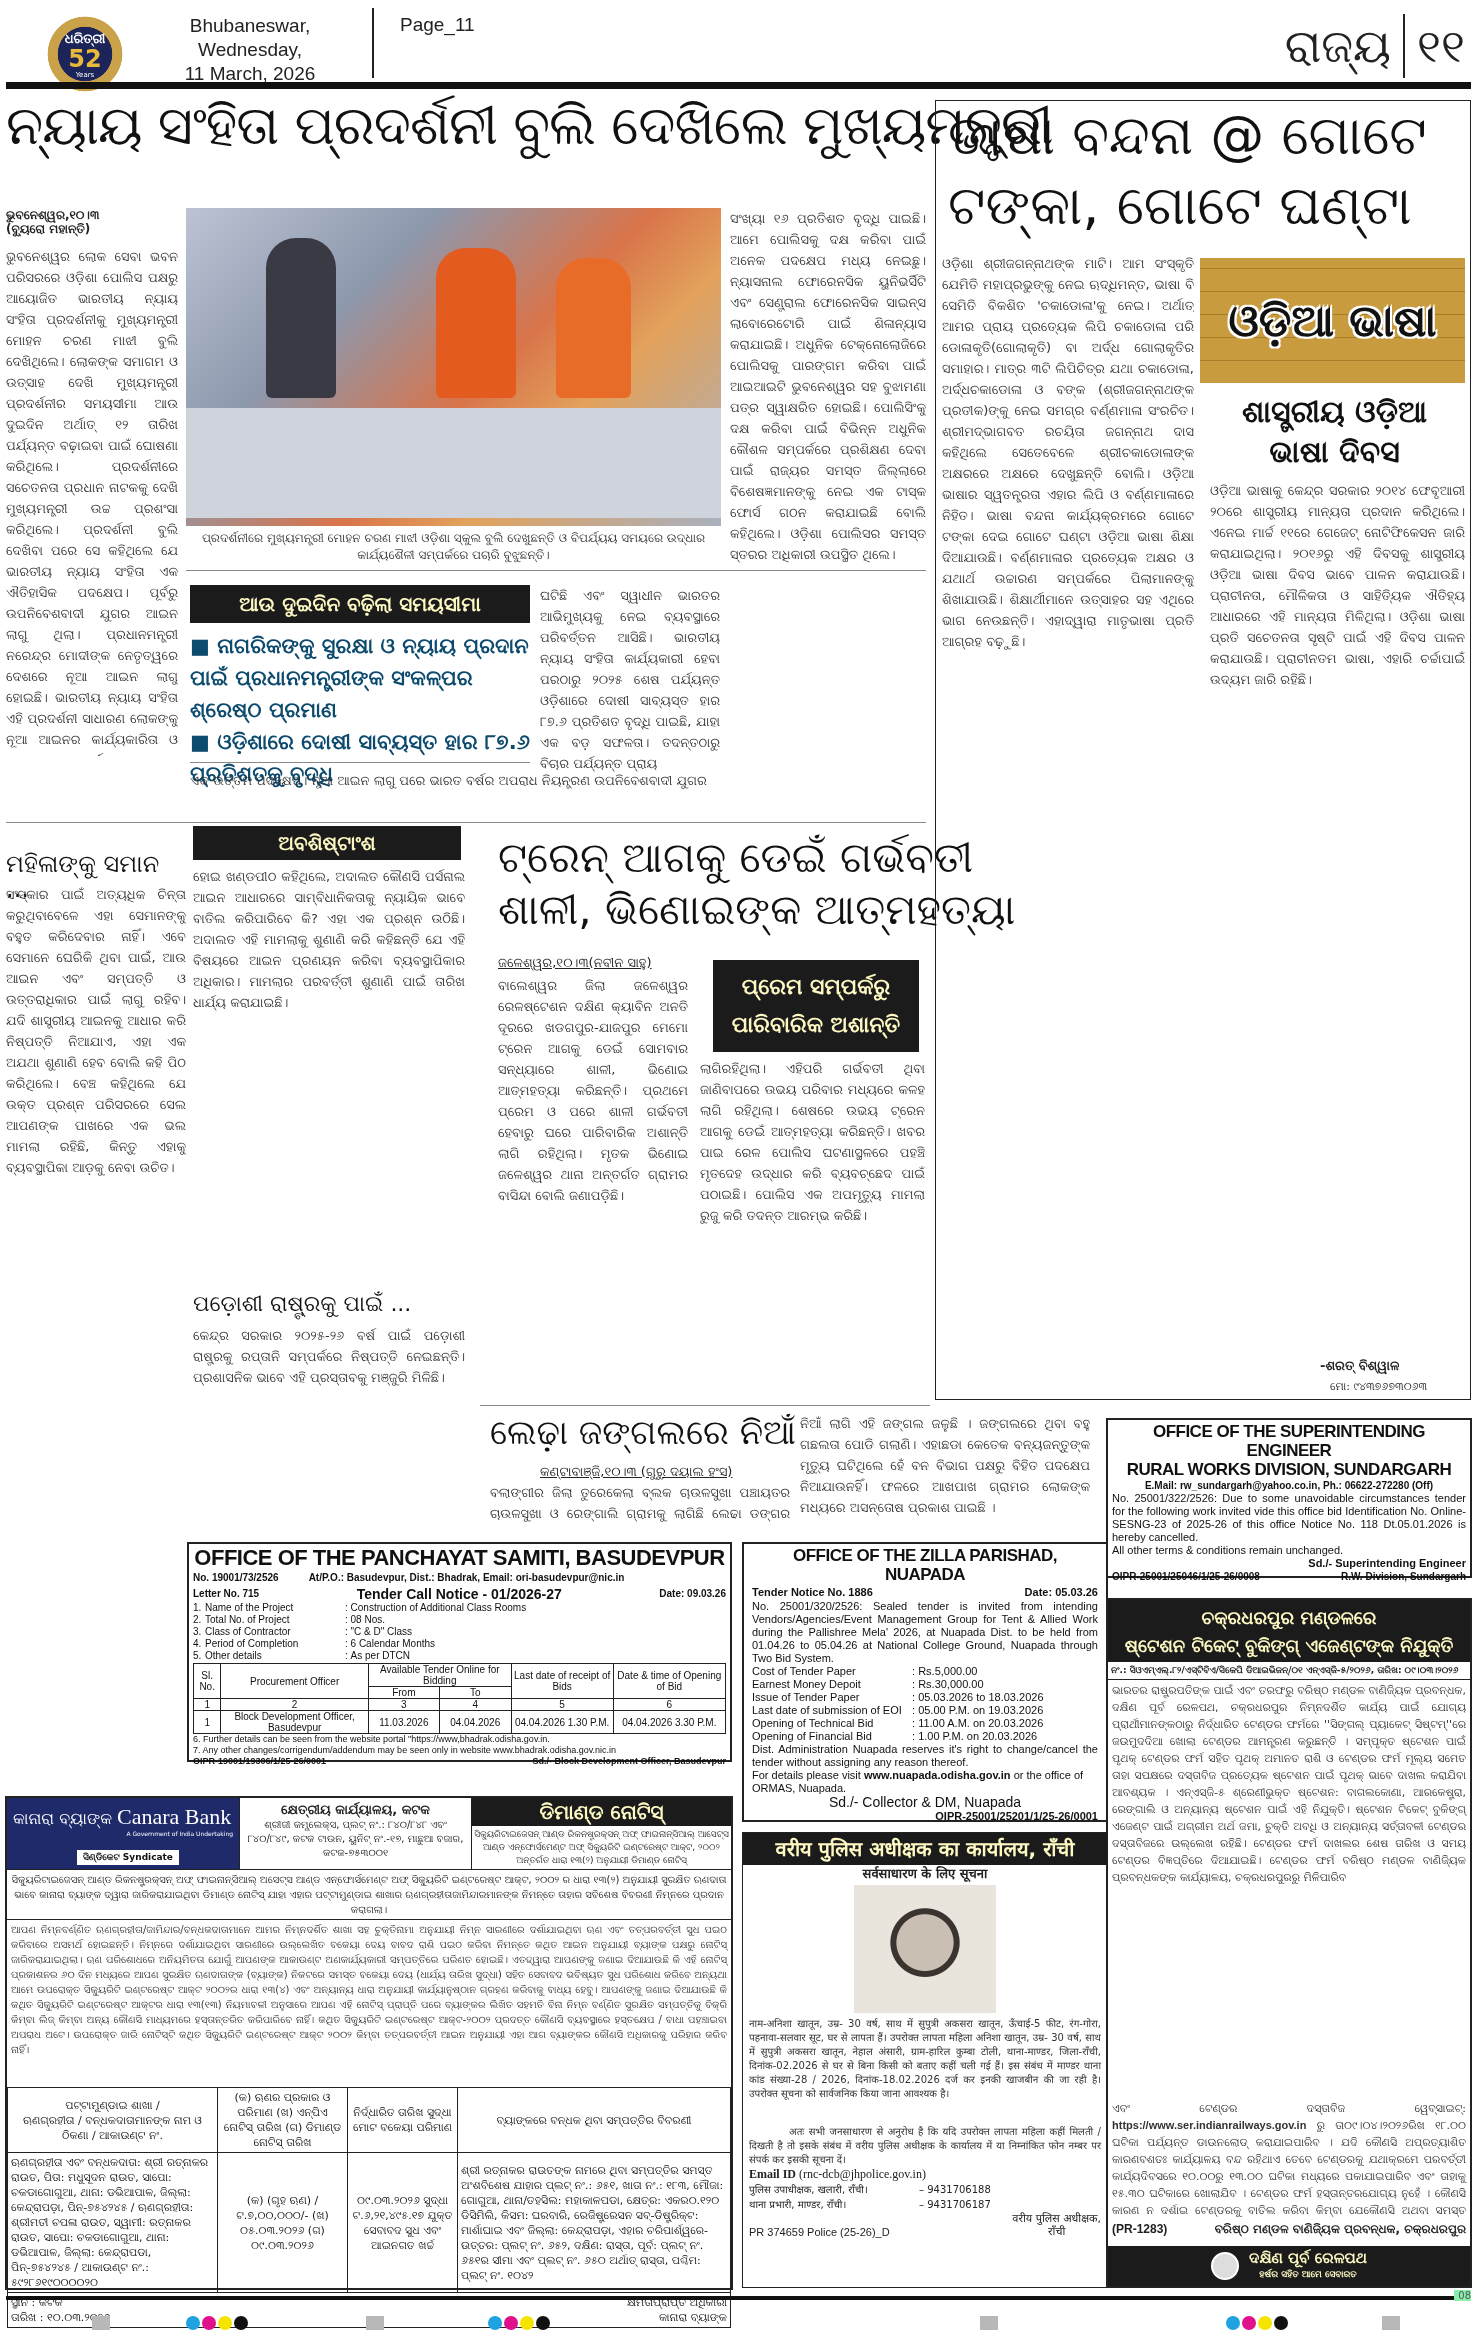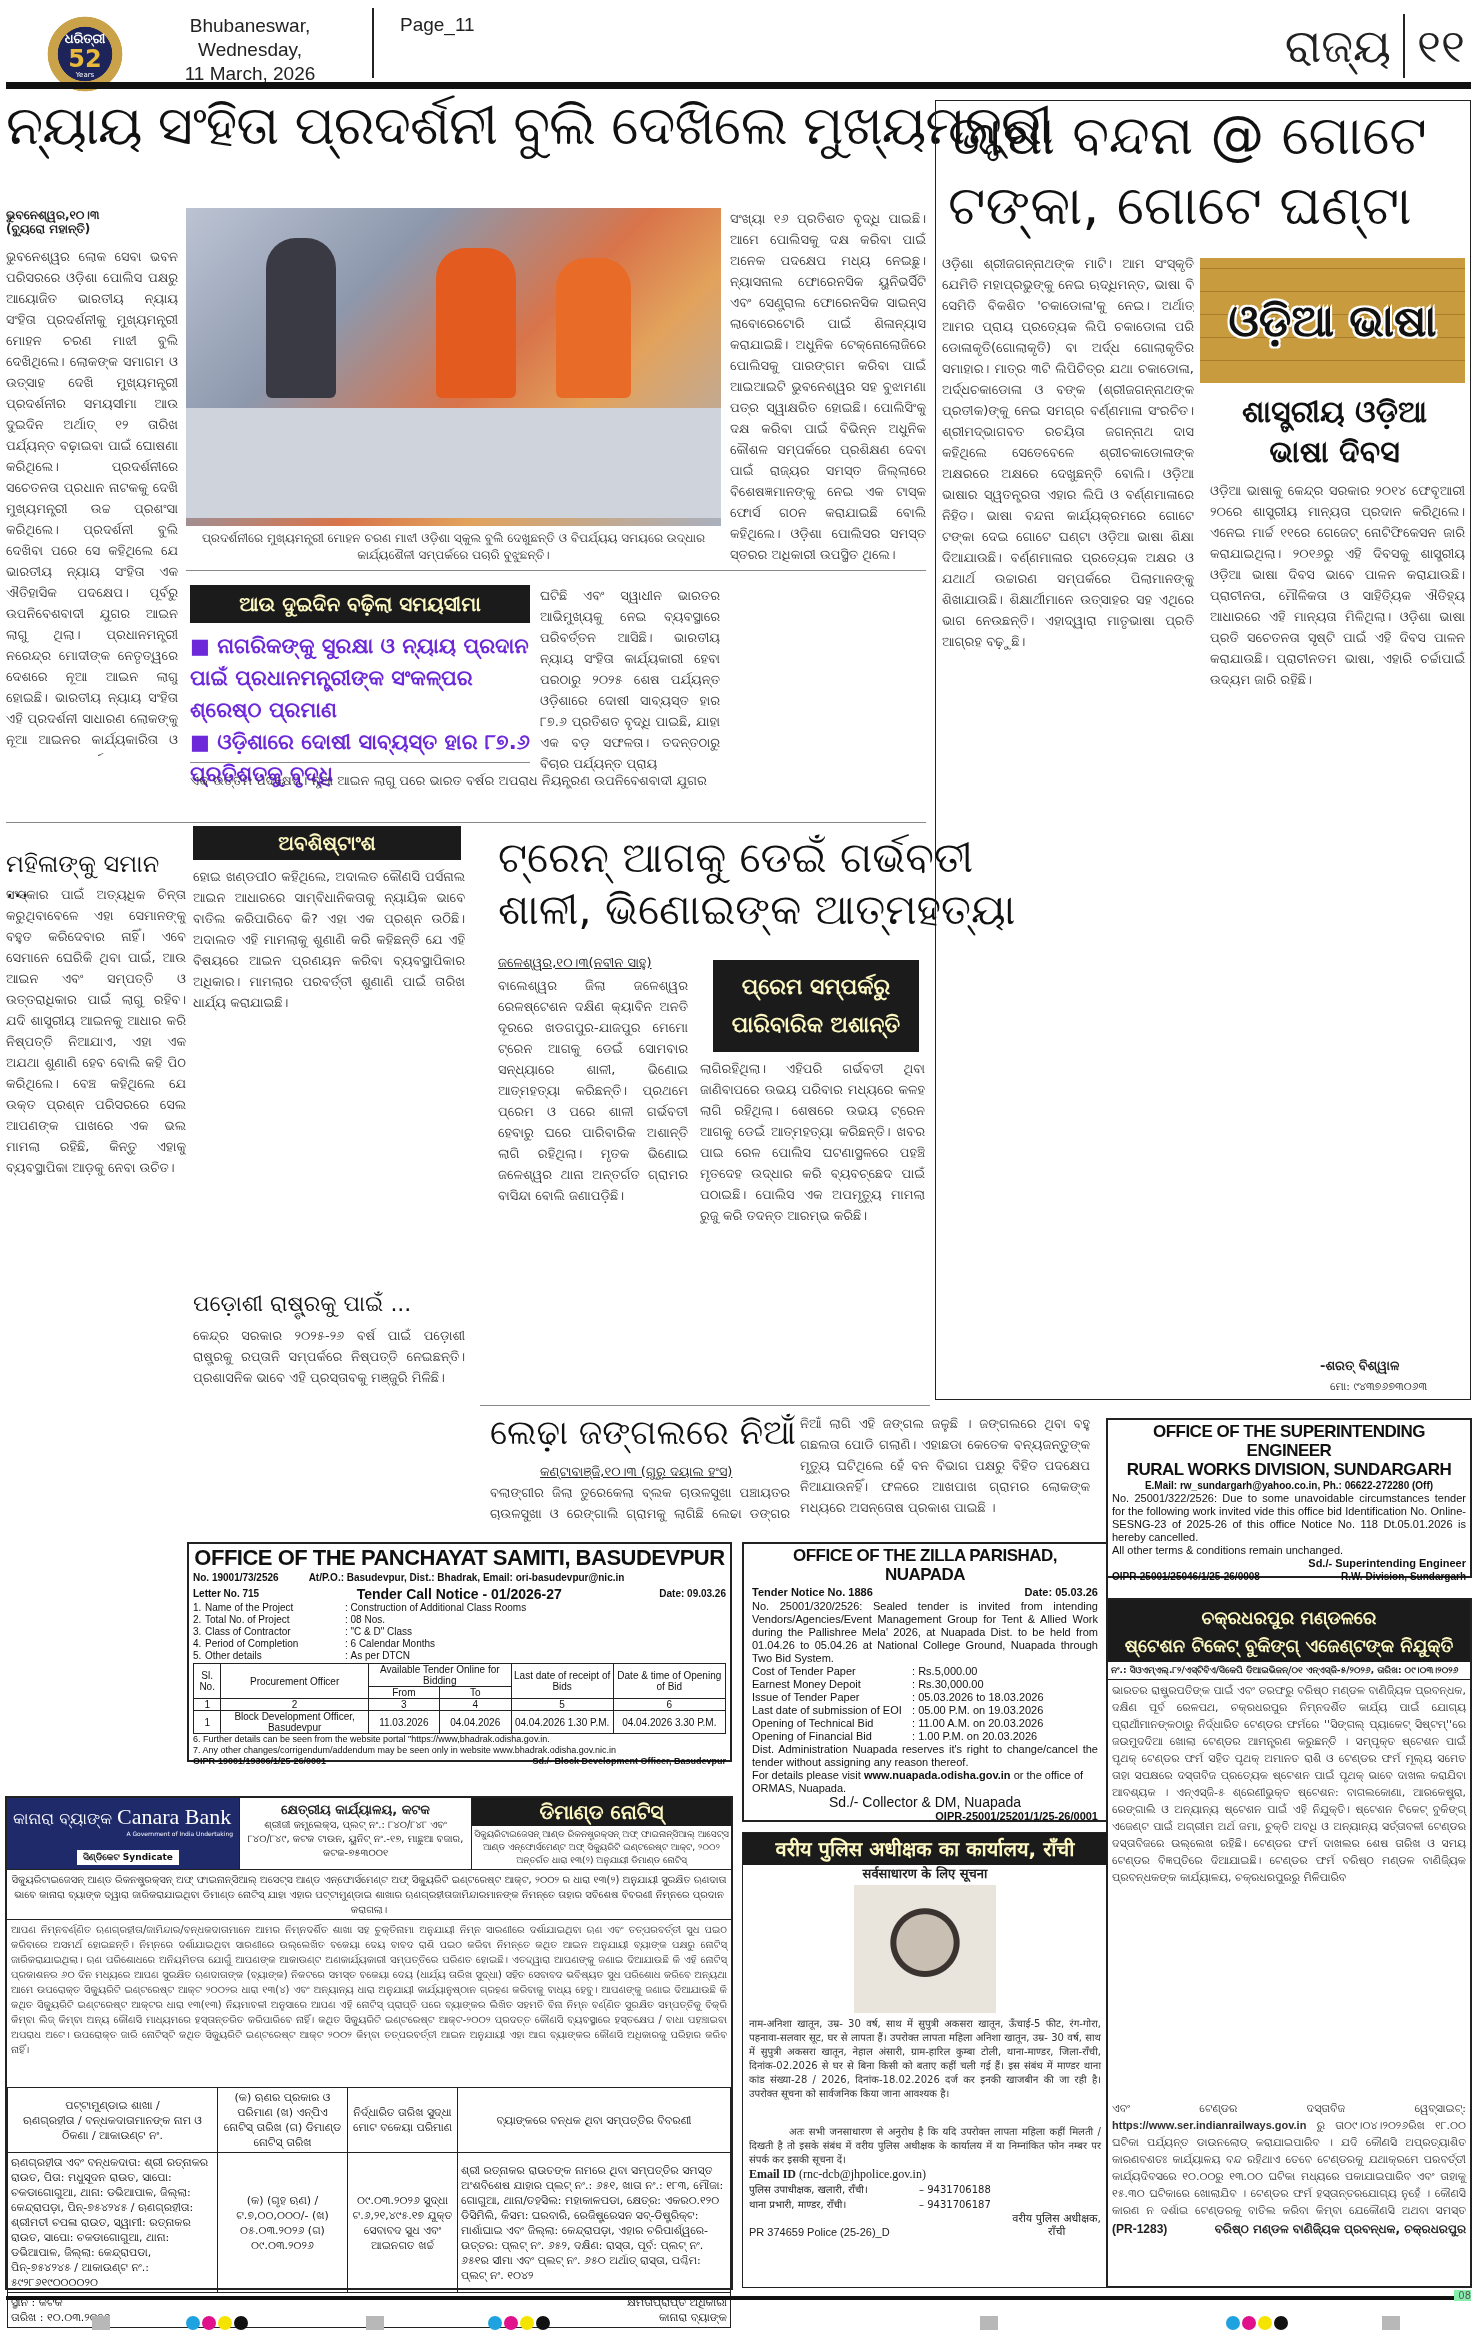--- a/index.html
+++ b/index.html
@@ -74,7 +74,7 @@
 <div class="abs caption" style="left:186px;top:530px;width:535px">ପ୍ରଦର୍ଶନୀରେ ମୁଖ୍ୟମନ୍ତ୍ରୀ ମୋହନ ଚରଣ ମାଝୀ ଓଡ଼ିଶା ସ୍କୁଲ ବୁଲି ଦେଖୁଛନ୍ତି ଓ ବିପର୍ଯ୍ୟୟ ସମୟରେ ଉଦ୍ଧାର କାର୍ଯ୍ୟଶୈଳୀ ସମ୍ପର୍କରେ ପଚାରି ବୁଝୁଛନ୍ତି।</div>
 <div class="abs hr" style="left:186px;top:570px;width:740px"></div>
 <div class="abs darkbar" style="left:190px;top:585px;width:340px;height:38px;font-size:20px;line-height:38px">ଆଉ ଦୁଇଦିନ ବଢ଼ିଲା ସମୟସୀମା</div>
-<div class="abs" style="left:190px;top:630px;width:340px;font-size:21px;font-weight:bold;line-height:32px;color:#6d28d9">
+<div class="abs" style="left:190px;top:630px;width:340px;font-size:21px;font-weight:bold;line-height:32px;color:#0c4a6e">
   <div>■ <span>ନାଗରିକଙ୍କୁ ସୁରକ୍ଷା ଓ ନ୍ୟାୟ ପ୍ରଦାନ ପାଇଁ ପ୍ରଧାନମନ୍ତ୍ରୀଙ୍କ ସଂକଳ୍ପର ଶ୍ରେଷ୍ଠ ପ୍ରମାଣ</span></div>
   <div>■ <span>ଓଡ଼ିଶାରେ ଦୋଷୀ ସାବ୍ୟସ୍ତ ହାର ୮୭.୬ ପ୍ରତିଶତକୁ ବୃଦ୍ଧି</span></div>
 </div>

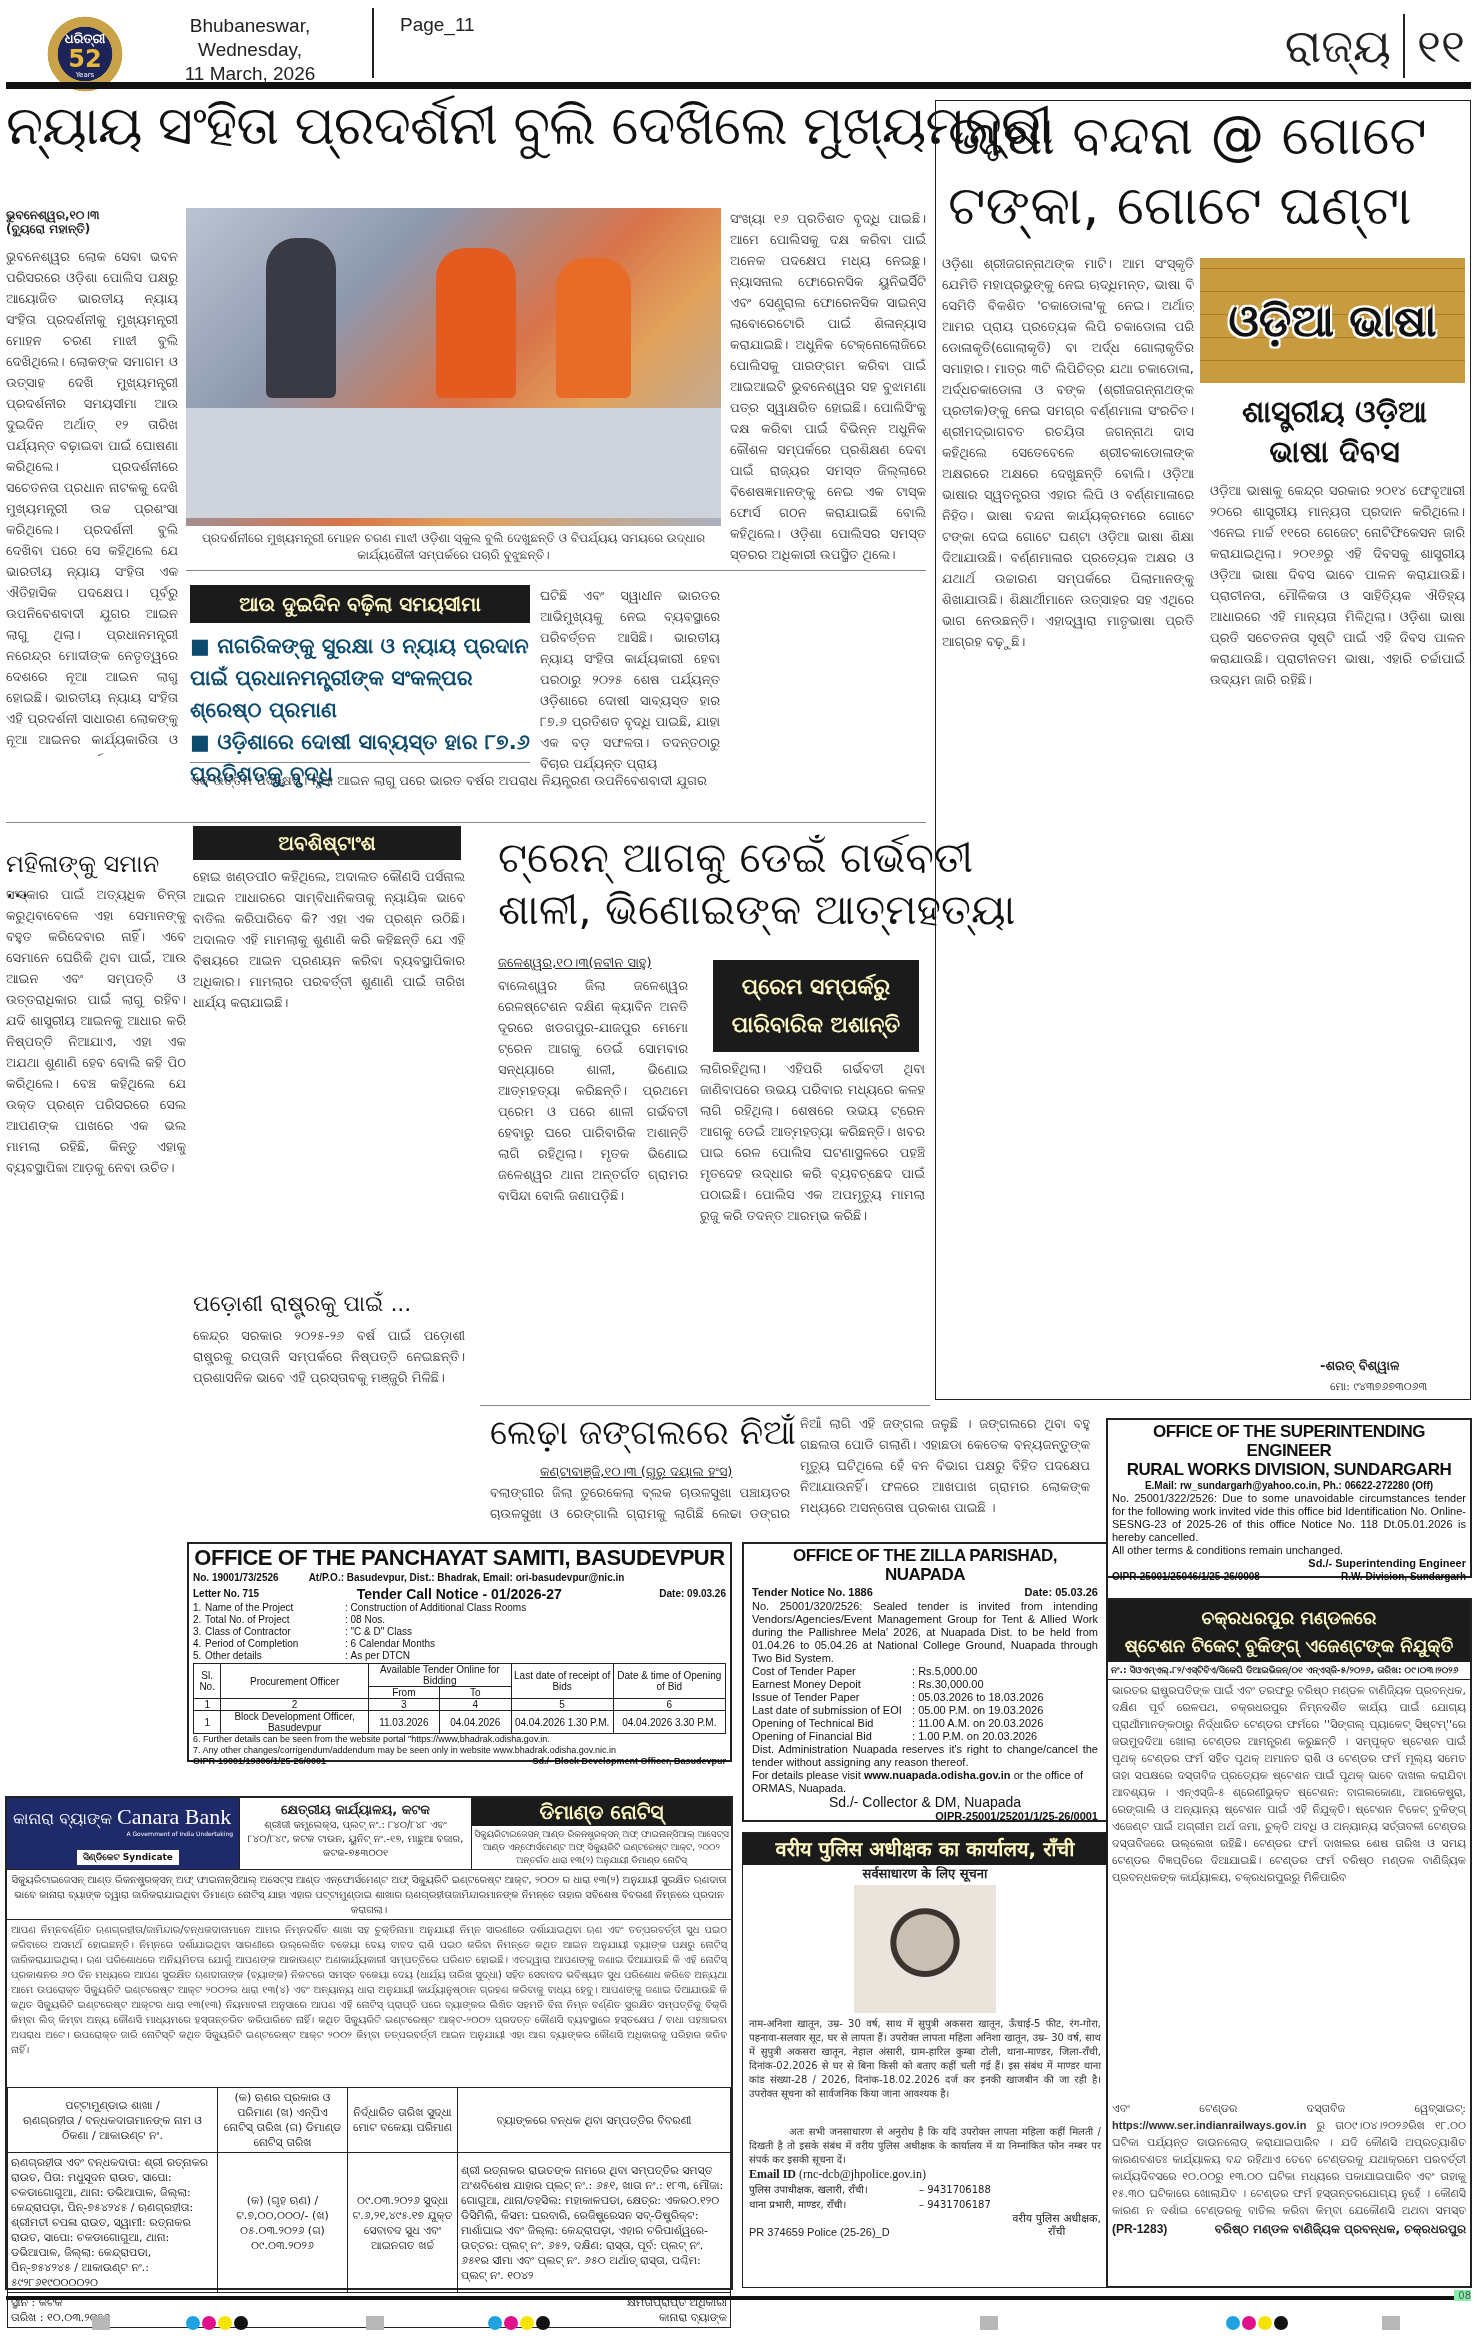--- a/index.html
+++ b/index.html
@@ -276,6 +276,13 @@
     <span style="font-family:'Liberation Sans',sans-serif">(PR-1283)</span>
     <span>ବରିଷ୍ଠ ମଣ୍ଡଳ ବାଣିଜ୍ୟିକ ପ୍ରବନ୍ଧକ, ଚକ୍ରଧରପୁର</span>
   </div>
+  <div class="darkbar" style="position:absolute;left:0;bottom:0;width:100%;height:40px;display:flex;align-items:center;justify-content:center;gap:10px">
+    <span style="width:28px;height:28px;border-radius:50%;background:#ddd;border:2px solid #fff"></span>
+    <div style="line-height:16px">
+      <div style="font-size:15px">ଦକ୍ଷିଣ ପୂର୍ବ ରେଳପଥ</div>
+      <div style="font-size:9px">ହର୍ଷର ସହିତ ଆମେ ସେବାରତ</div>
+    </div>
+  </div>
 </div>
 
 <div class="abs box" style="left:5px;top:1796px;width:728px;height:494px">

